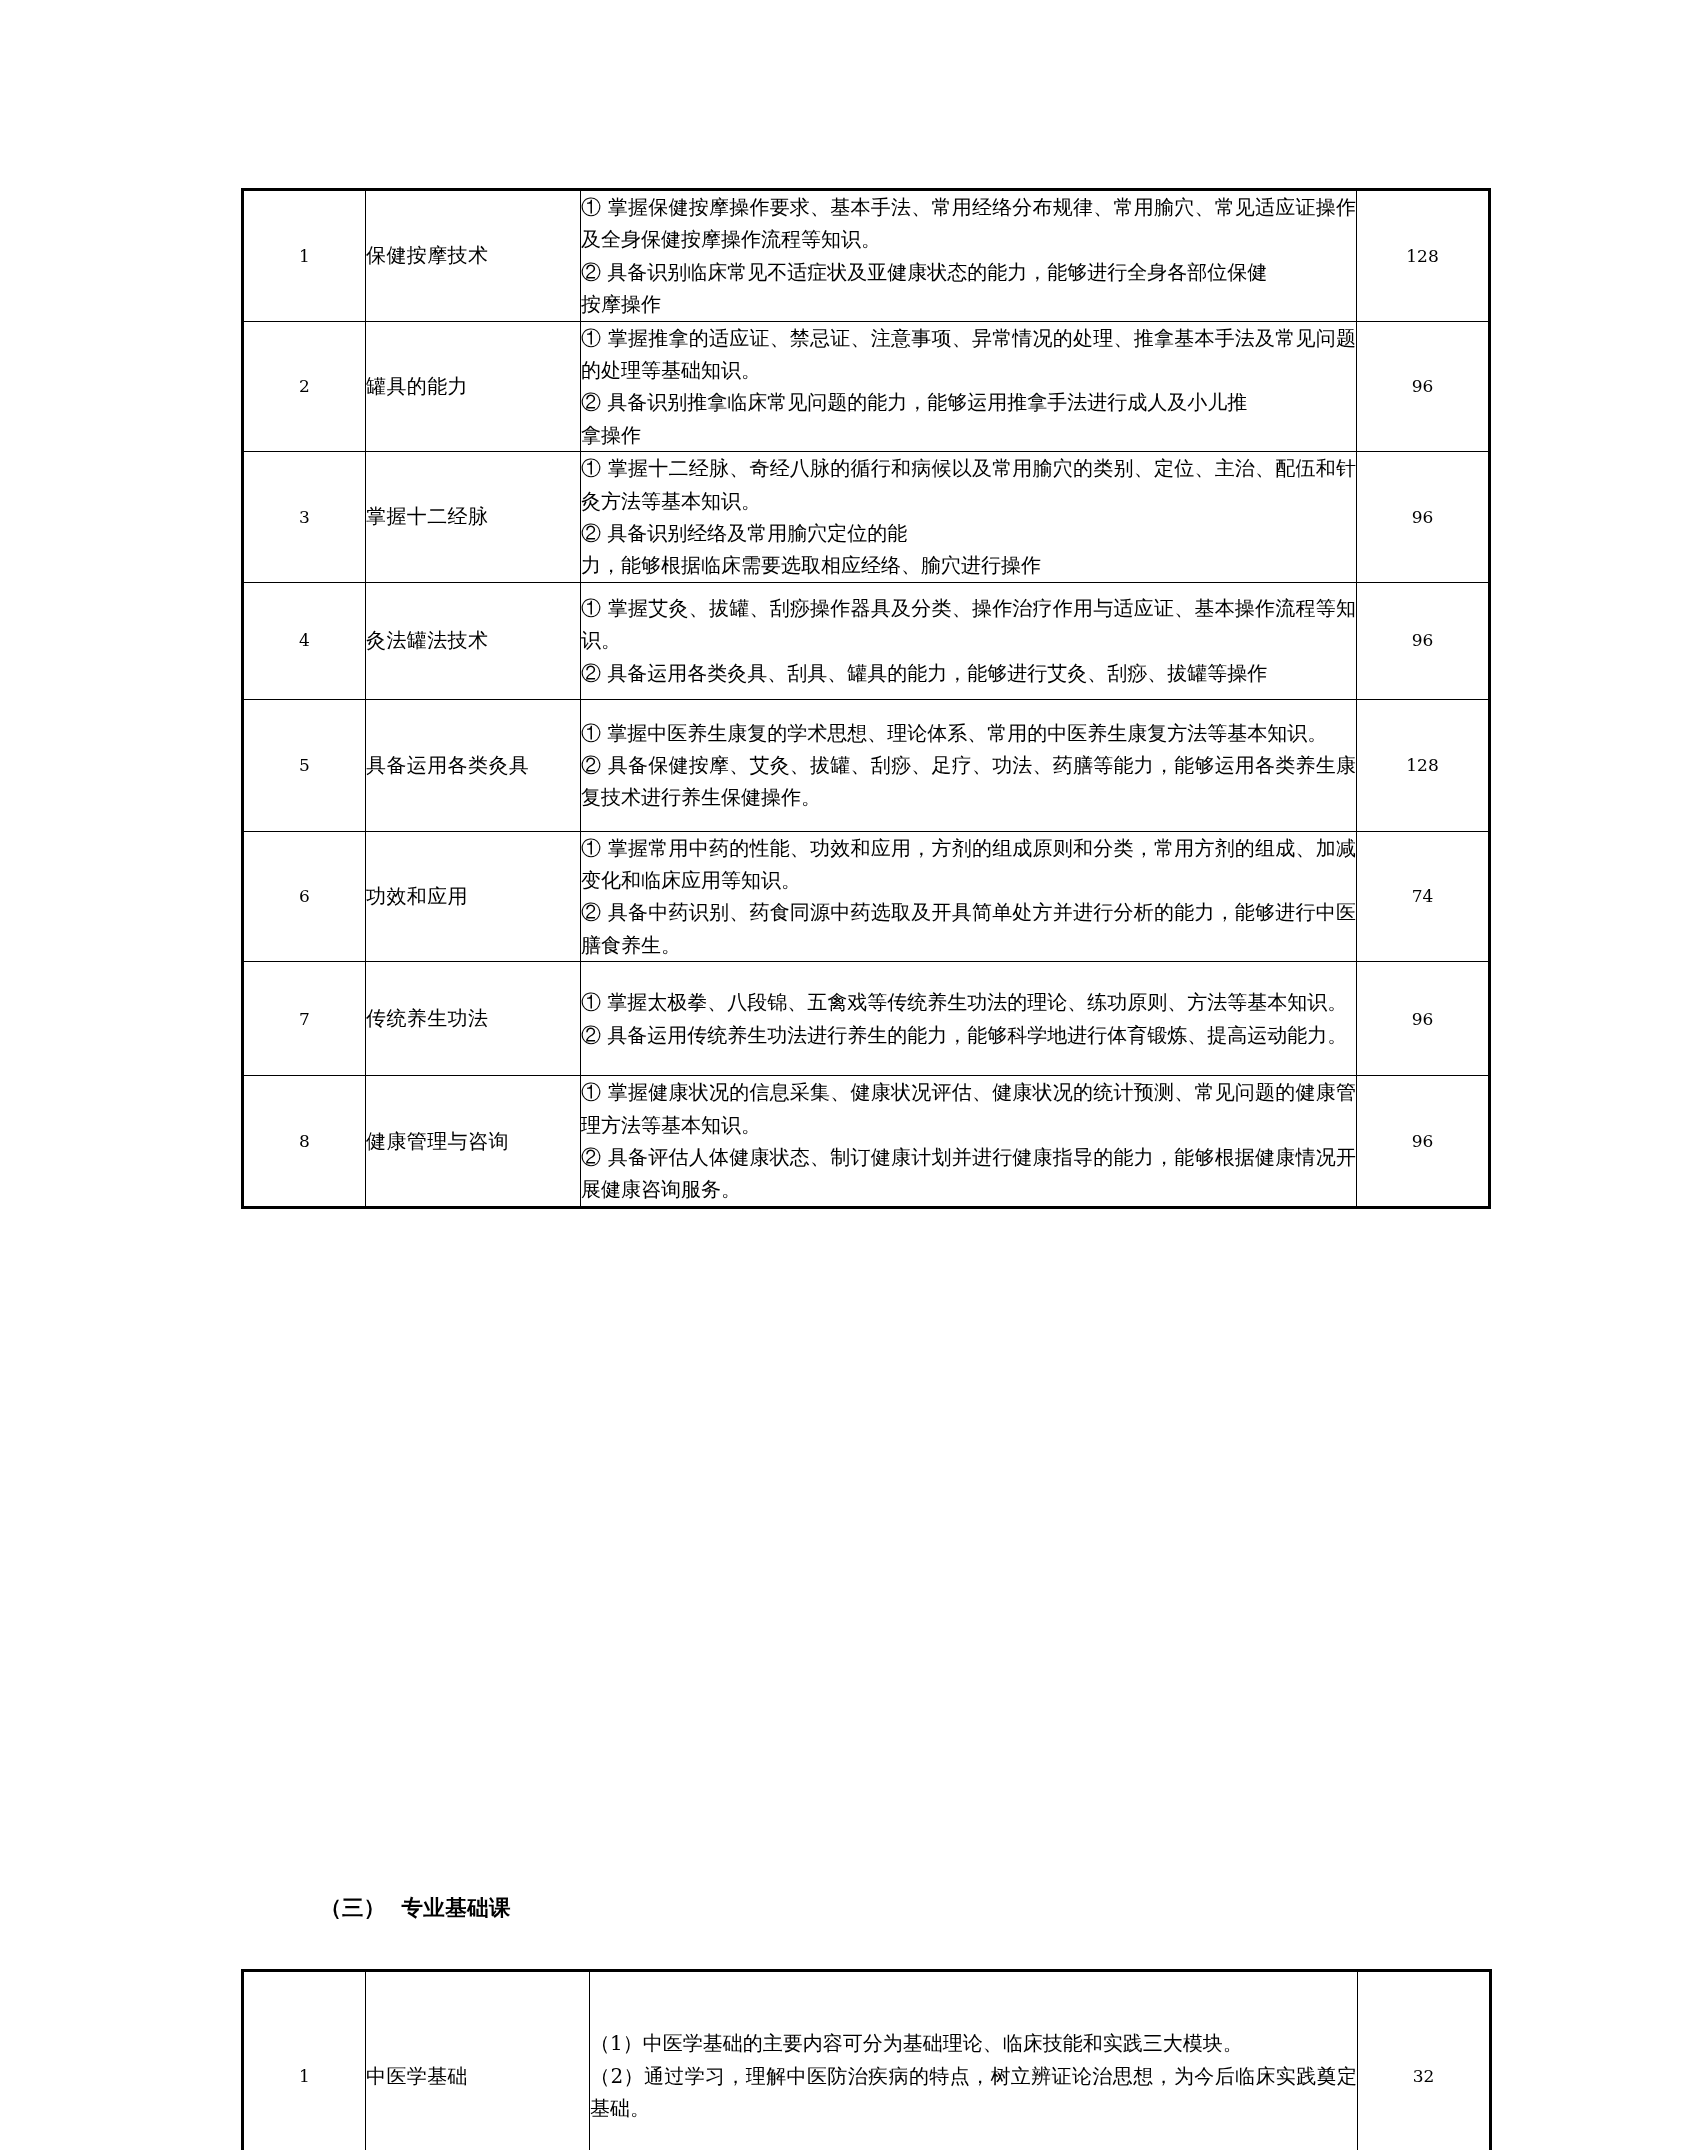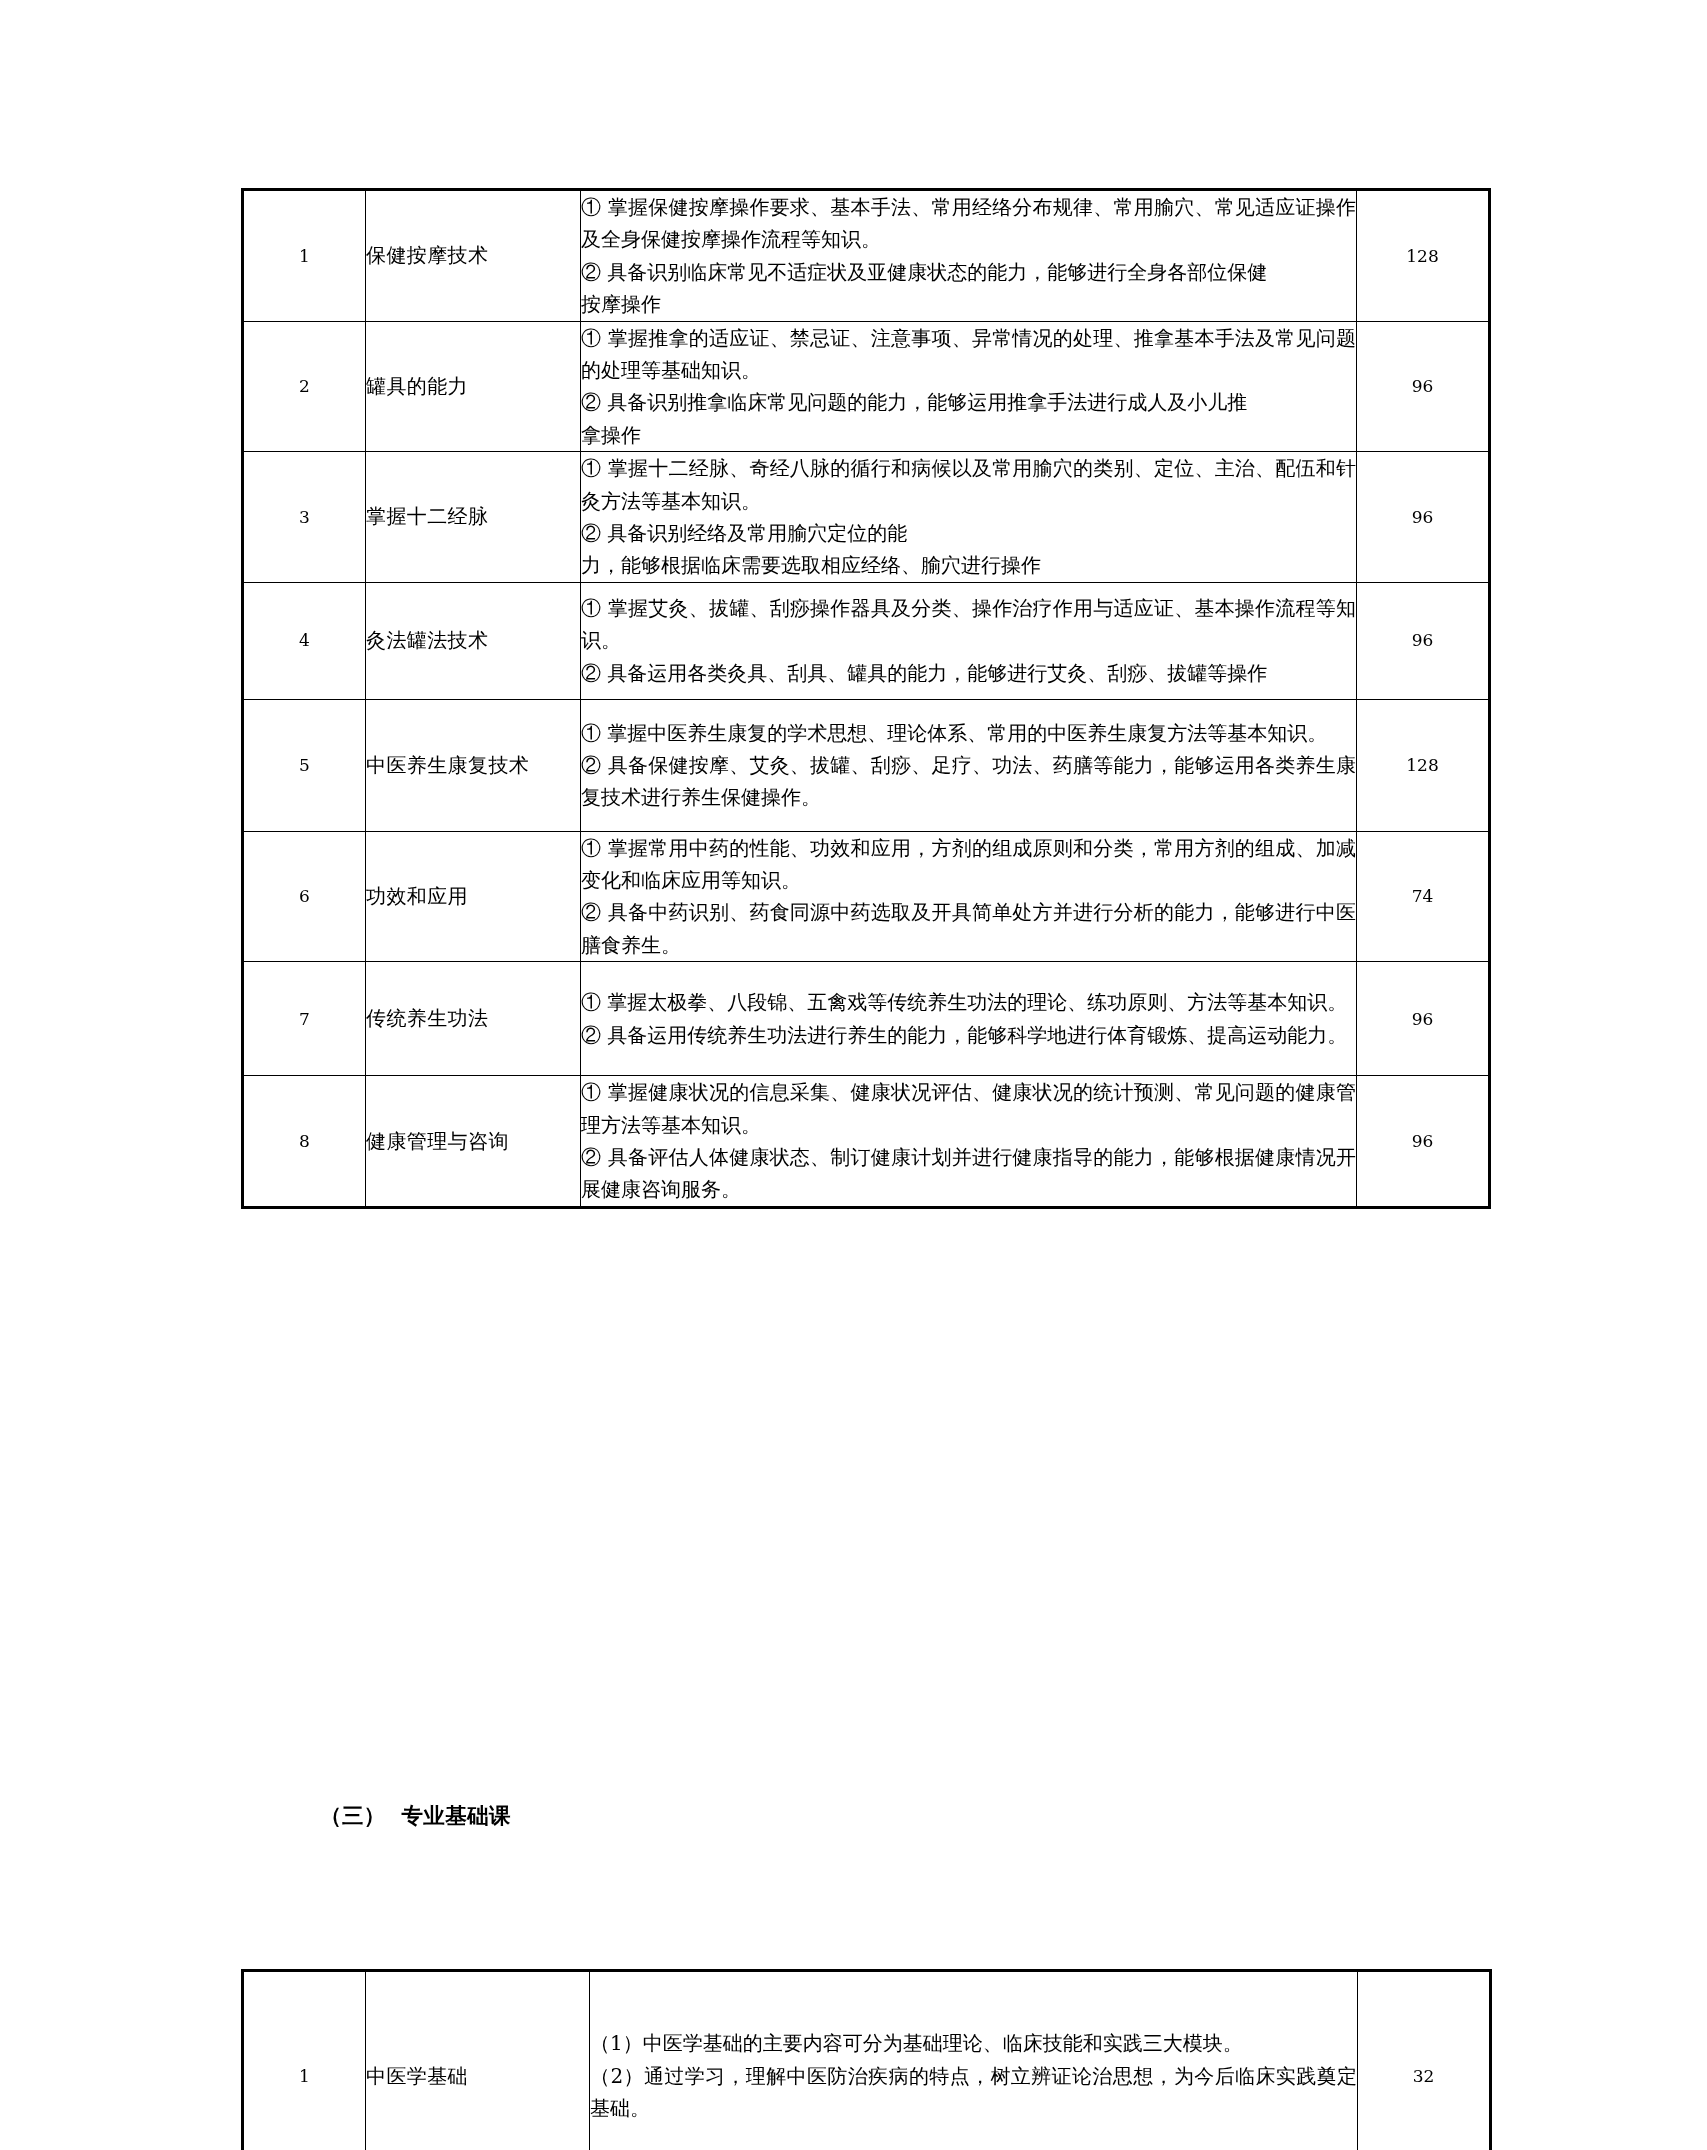--- a/index.html
+++ b/index.html
@@ -149,7 +149,7 @@
 
       <tr style="height:132px;">
         <td class="cell-no">5</td>
-        <td class="cell-name">中医养生康复技术</td>
+        <td class="cell-name">具备运用各类灸具</td>
         <td class="cell-desc">
           <p>① 掌握中医养生康复的学术思想、理论体系、常用的中医养生康复方法等基本知识。</p>
           <p>② 具备保健按摩、艾灸、拔罐、刮痧、足疗、功法、药膳等能力，能够运用各类养生康复技术进行养生保健操作。</p>

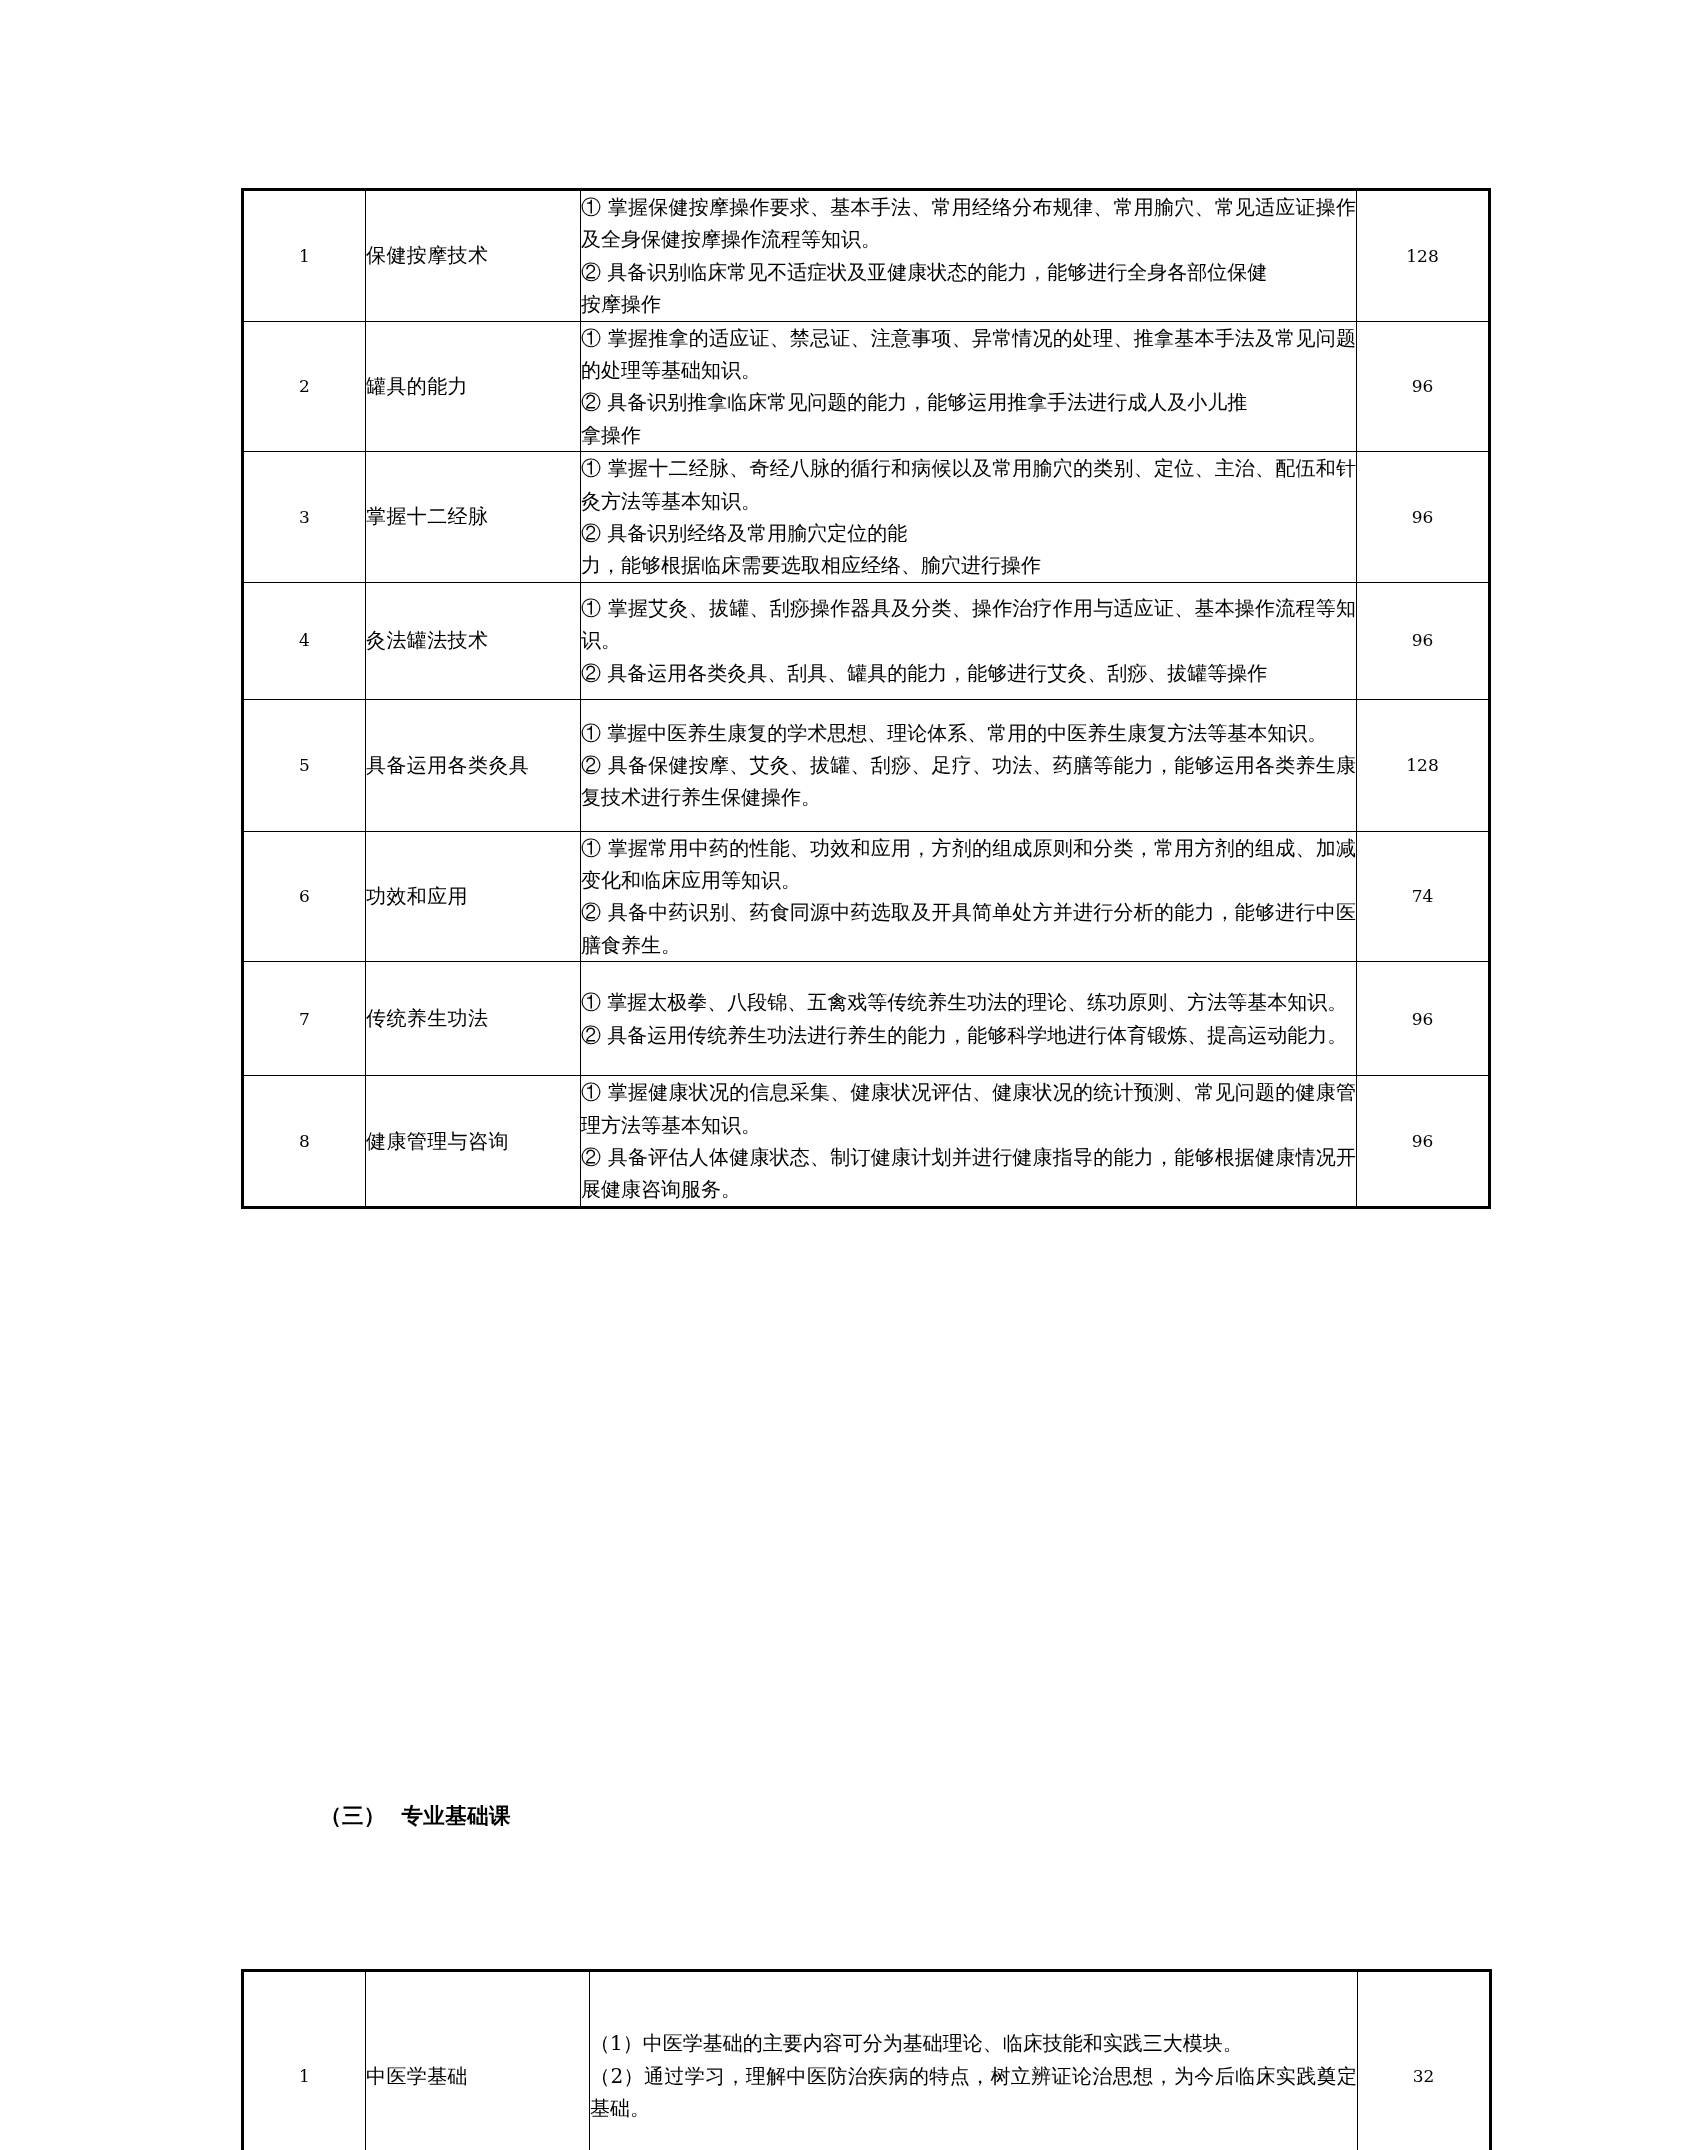--- a/index.html
+++ b/index.html
@@ -190,7 +190,7 @@
     </tbody>
   </table>
 
-  <div class="section-heading" style="left:320px; top:1801px;">（三）  专业基础课</div>
+  <div class="section-heading" style="left:320px; top:1893px;">（三）  专业基础课</div>
 
   <table class="doc-table" id="table-two" style="left:241px; top:1969px; width:1250px;">
     <colgroup>

